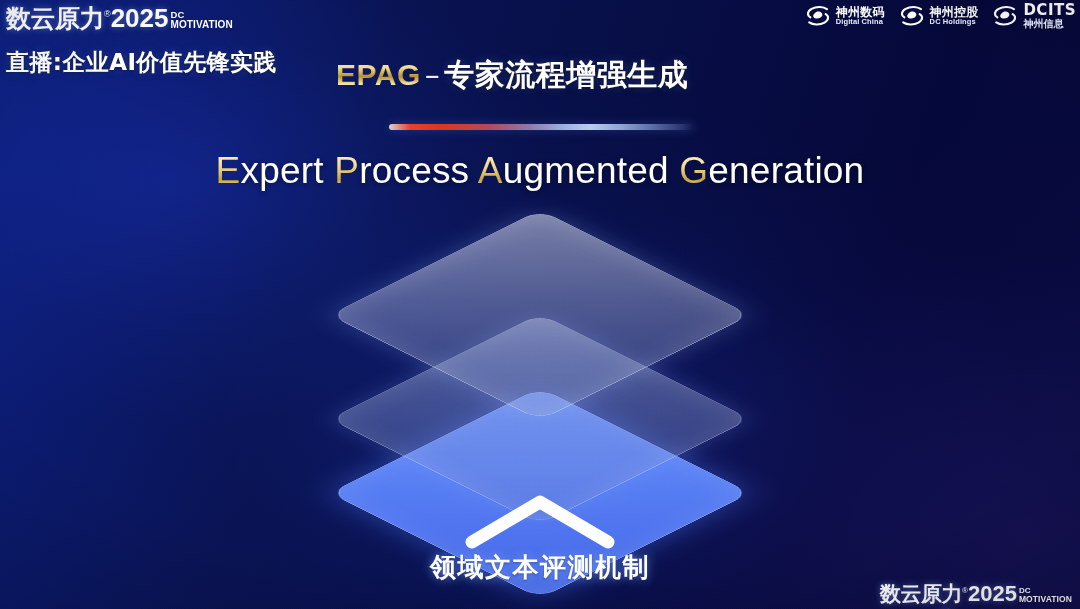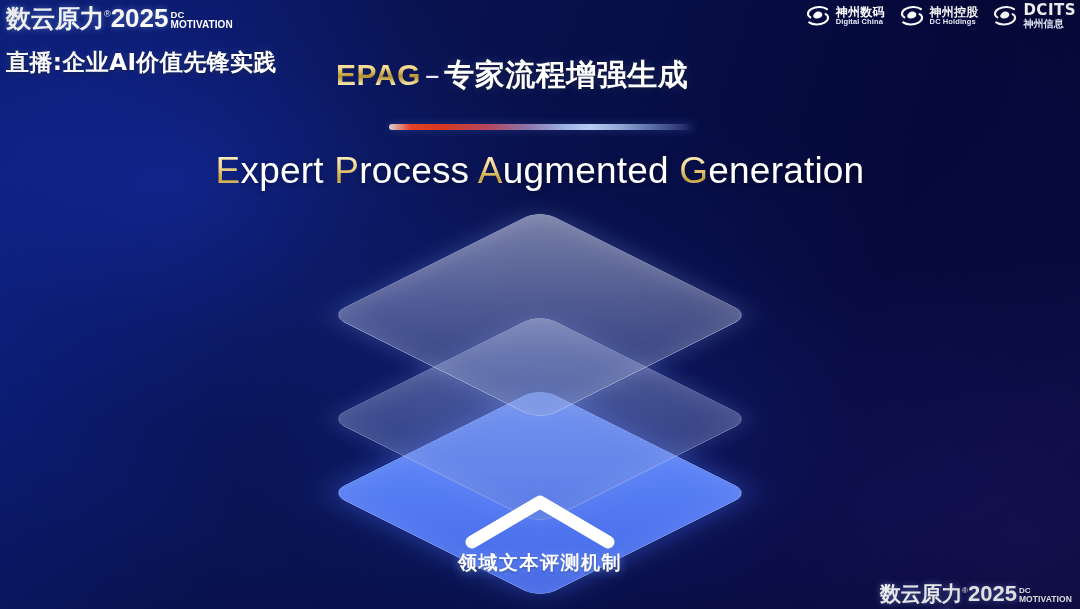--- a/index.html
+++ b/index.html
@@ -193,7 +193,7 @@
   }
   #lbl-top {
     left:0; right:0; top:326px; text-align:center;
-    font-size:19px; font-weight:bold; letter-spacing:1.5px;
+    font-size:26px; font-weight:bold; letter-spacing:1.5px;
   }
   #lbl-mem {
     left:574px; top:434px;

